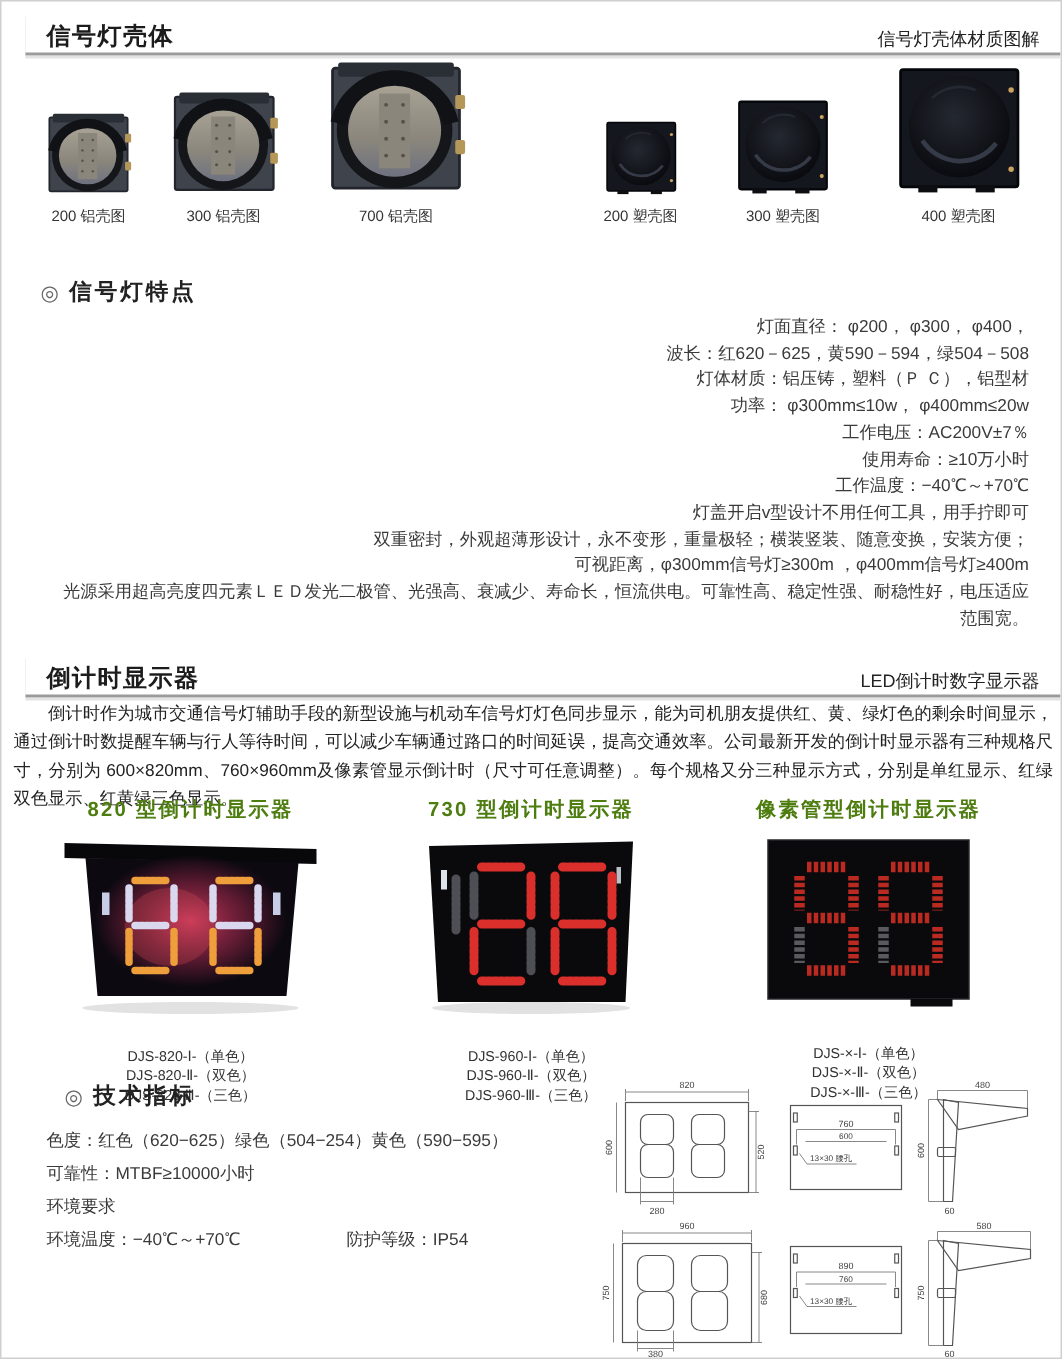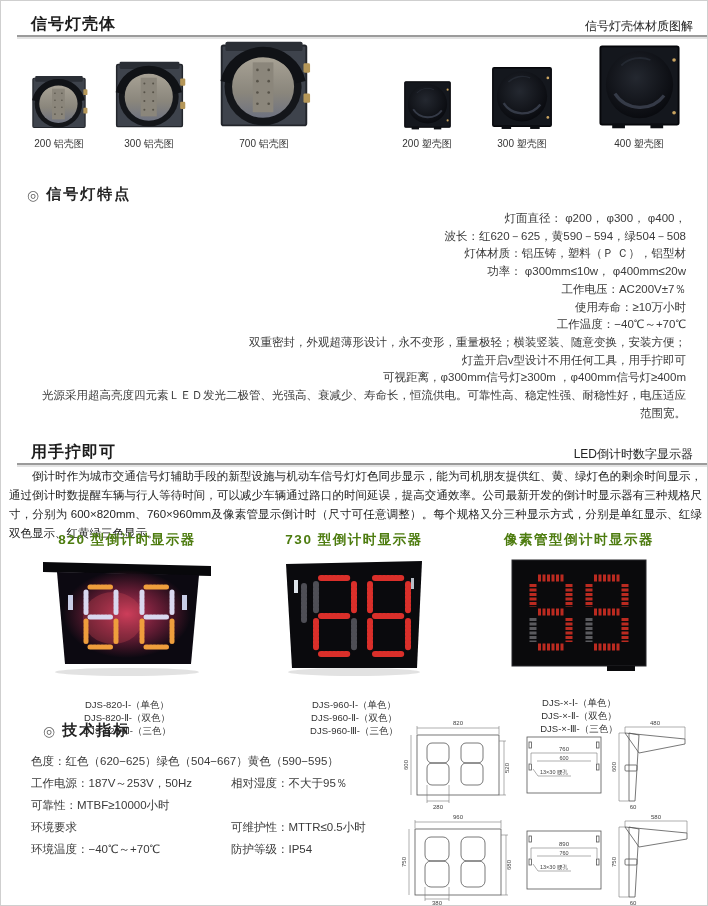--- a/index.html
+++ b/index.html
@@ -156,8 +156,8 @@
     <div>工作电压：AC200V±7％</div>
     <div>使用寿命：≥10万小时</div>
     <div>工作温度：−40℃～+70℃</div>
+    <div>灯盖开启v型设计不用任何工具，用手拧即可</div>
     <div>双重密封，外观超薄形设计，永不变形，重量极轻；横装竖装、随意变换，安装方便；</div>
-    <div>灯盖开启v型设计不用任何工具，用手拧即可</div>
     <div>可视距离，φ300mm信号灯≥300m ，φ400mm信号灯≥400m</div>
     <div>光源采用超高亮度四元素ＬＥＤ发光二极管、光强高、衰减少、寿命长，恒流供电。可靠性高、稳定性强、耐稳性好，电压适应范围宽。</div>
   </div>

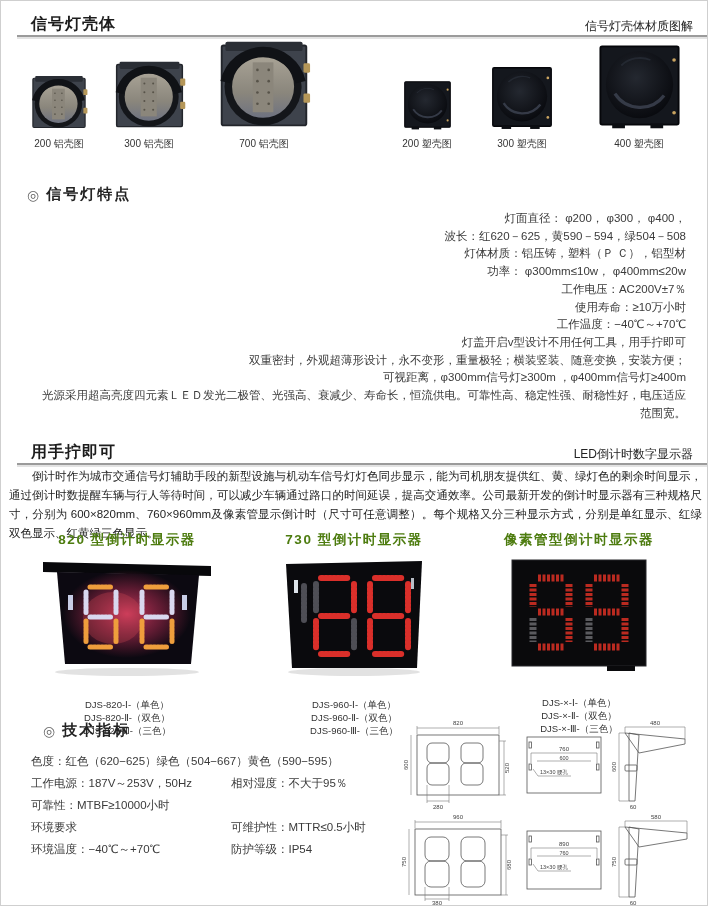--- a/index.html
+++ b/index.html
@@ -163,7 +163,7 @@
   </div>
 
   <div class="sec-header" style="top:436px;">
-    <span class="sec-title">用手拧即可</span>
+    <span class="sec-title">倒计时显示器</span>
     <span class="sec-subtitle">LED倒计时数字显示器</span>
   </div>
 

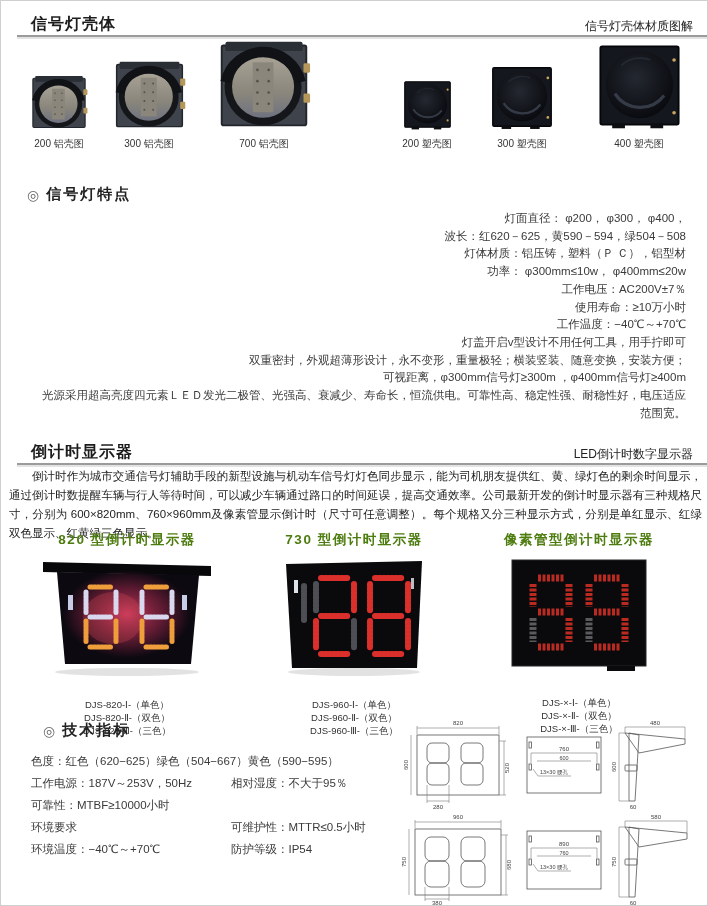--- a/index.html
+++ b/index.html
@@ -278,7 +278,7 @@
       <span class="bullet">◎</span>
       <span>技术指标</span>
     </div>
-    <div class="spec-line">色度：红色（620−625）绿色（504−667）黄色（590−595）</div>
+    <div class="spec-line">色度：红色（620−625）绿色（504−254）黄色（590−595）</div>
     <div class="spec-row">
       <span class="l">工作电源：187V～253V，50Hz</span>
       <span>相对湿度：不大于95％</span>

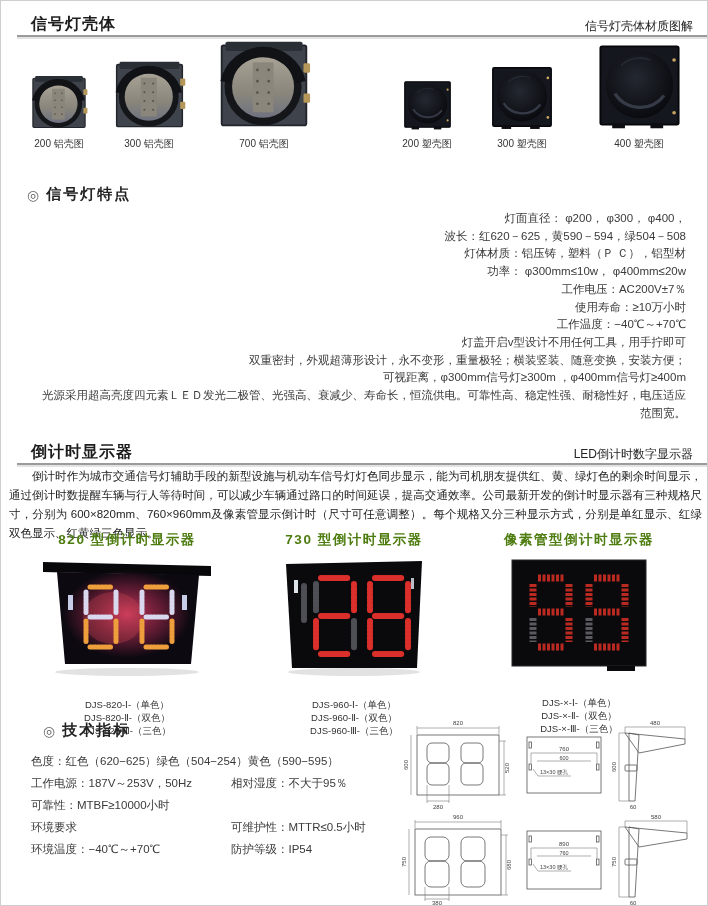--- a/index.html
+++ b/index.html
@@ -280,10 +280,6 @@
     </div>
     <div class="spec-line">色度：红色（620−625）绿色（504−254）黄色（590−595）</div>
     <div class="spec-row">
-      <span class="l">工作电源：187V～253V，50Hz</span>
-      <span>相对湿度：不大于95％</span>
-    </div>
-    <div class="spec-row">
       <span>可靠性：MTBF≥10000小时</span>
     </div>
     <div class="spec-row">

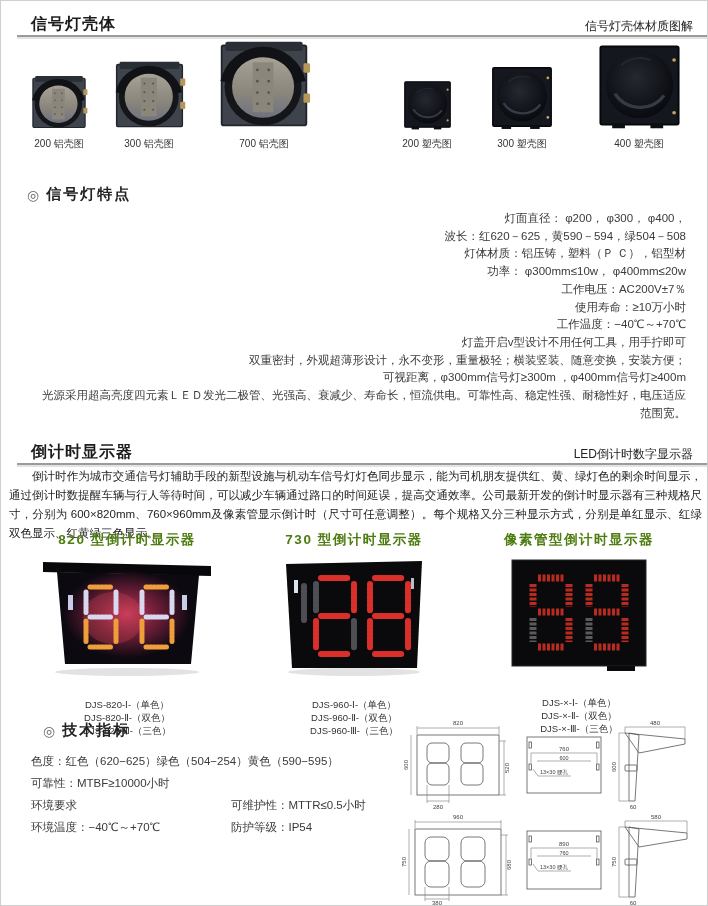--- a/index.html
+++ b/index.html
@@ -284,7 +284,6 @@
     </div>
     <div class="spec-row">
       <span class="l">环境要求</span>
-      <span>可维护性：MTTR≤0.5小时</span>
     </div>
     <div class="spec-row">
       <span class="l">环境温度：−40℃～+70℃</span>

